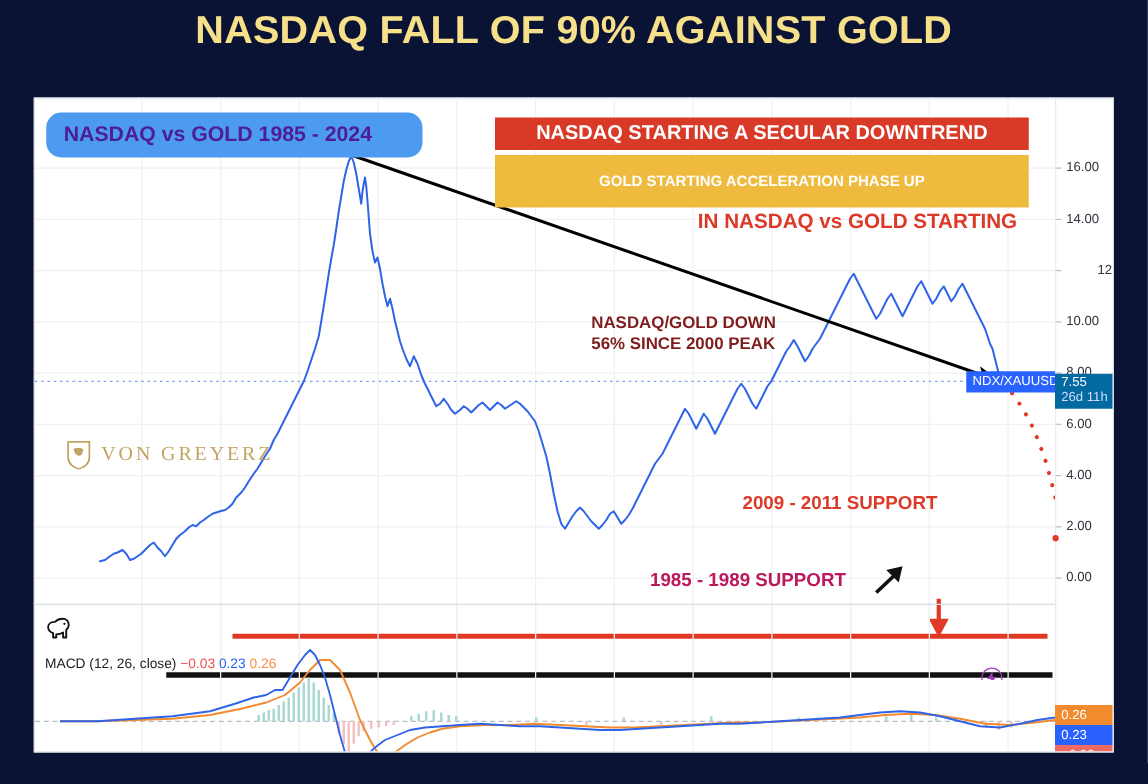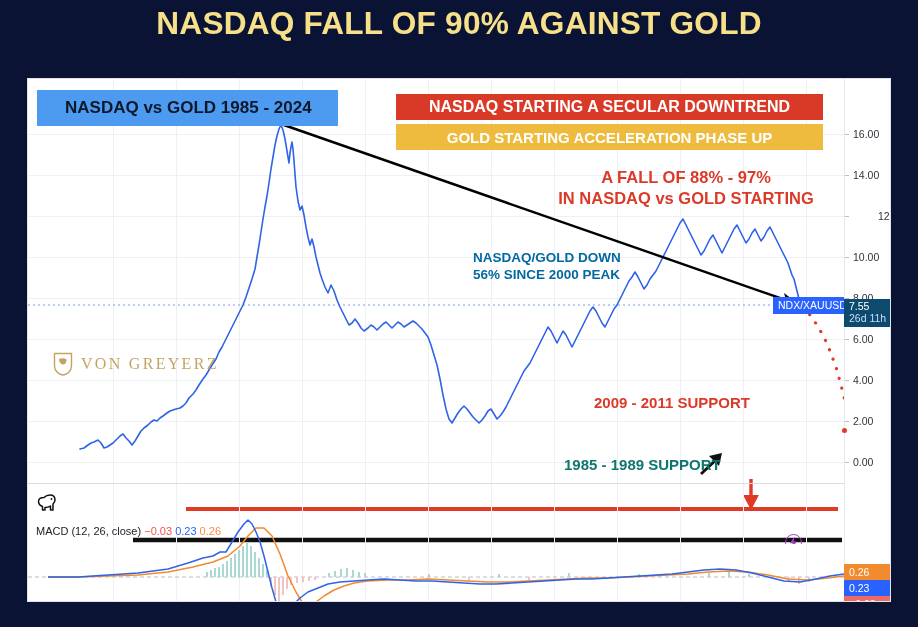--- a/index.html
+++ b/index.html
@@ -99,12 +99,13 @@
     left: 9px; top: 11px;
     width: 301px; height: 36px;
     background: #4d9bf0;
-    color: #0f172a;
+    color: #4c1d95;
     font-size: 17px;
     font-weight: 700;
     display: flex; align-items: center;
-    padding-left: 28px;
-    z-index: 5;
+    padding-left: 14px;
+    z-index: 5;
+    border-radius: 12px;
   }
   .banner {
     position: absolute;

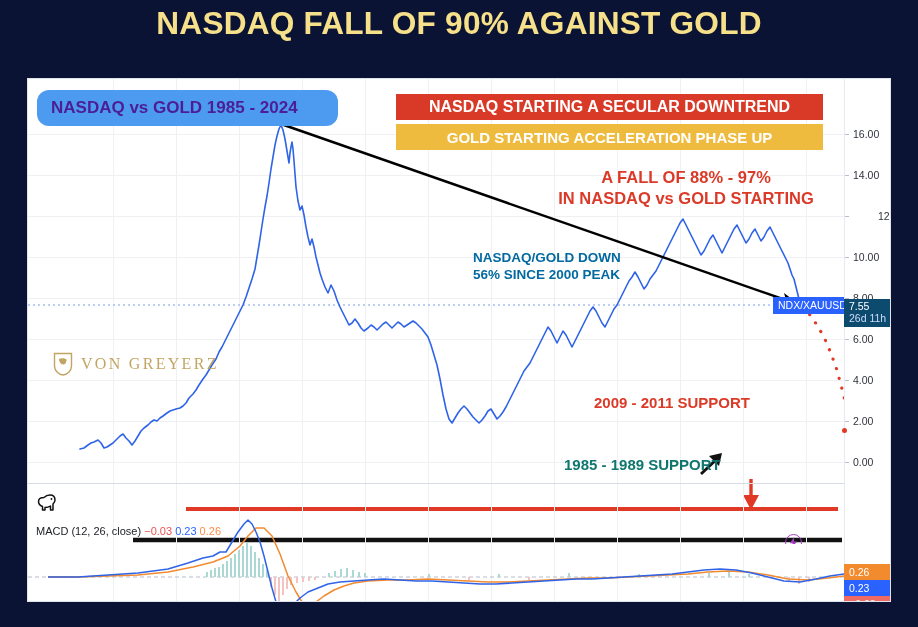--- a/index.html
+++ b/index.html
@@ -123,9 +123,9 @@
   }
   #banner-gold {
     left: 368px; top: 45px;
-    width: 427px; height: 26px;
+    width: 427px; height: 42px;
     background: #eebb3e;
-    font-size: 15px;
+    font-size: 12px;
   }
 
   

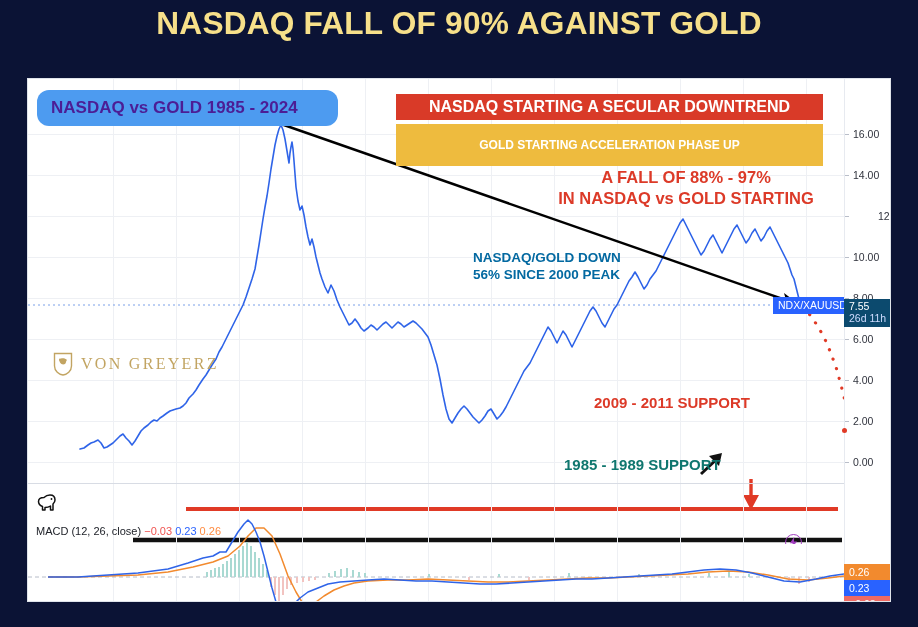--- a/index.html
+++ b/index.html
@@ -306,7 +306,6 @@
       <div class="banner" id="banner-gold">GOLD STARTING ACCELERATION PHASE UP</div>
 
       <div id="ann-fall">
-        <div>A FALL OF 88% - 97%</div>
         <div>IN NASDAQ vs GOLD STARTING</div>
       </div>
 

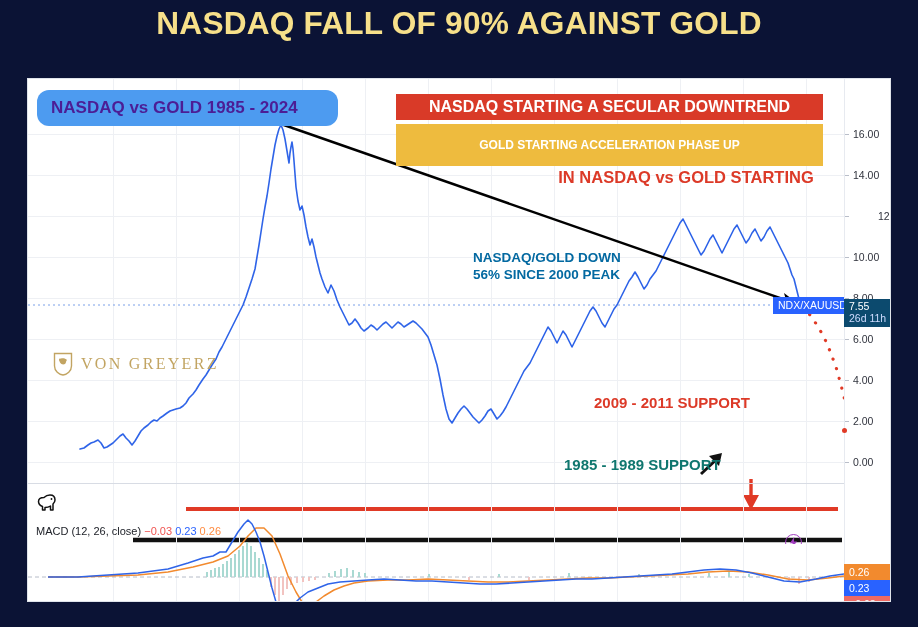--- a/index.html
+++ b/index.html
@@ -143,7 +143,7 @@
   #ann-down {
     position: absolute;
     left: 445px; top: 170px;
-    color: #0369a1;
+    color: #7f1d1d;
     font-size: 13.5px;
     font-weight: 800;
     line-height: 17px;

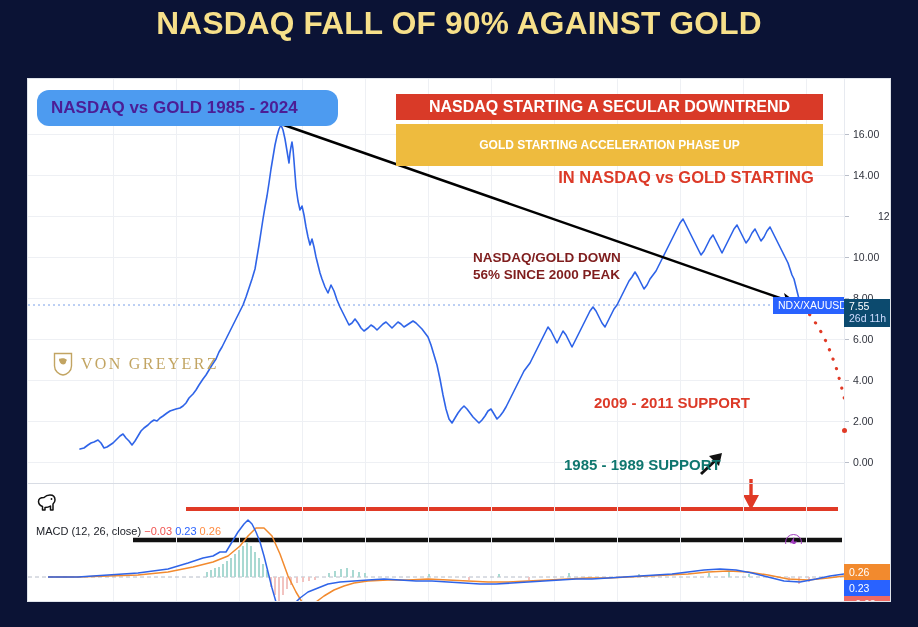--- a/index.html
+++ b/index.html
@@ -73,7 +73,7 @@
   #price-badge {
     position: absolute;
     left: 0px; width: 48px;
-    background: #0c4a6e;
+    background: #0369a1;
     color: #ffffff;
     font-size: 10.5px;
     line-height: 11.5px;

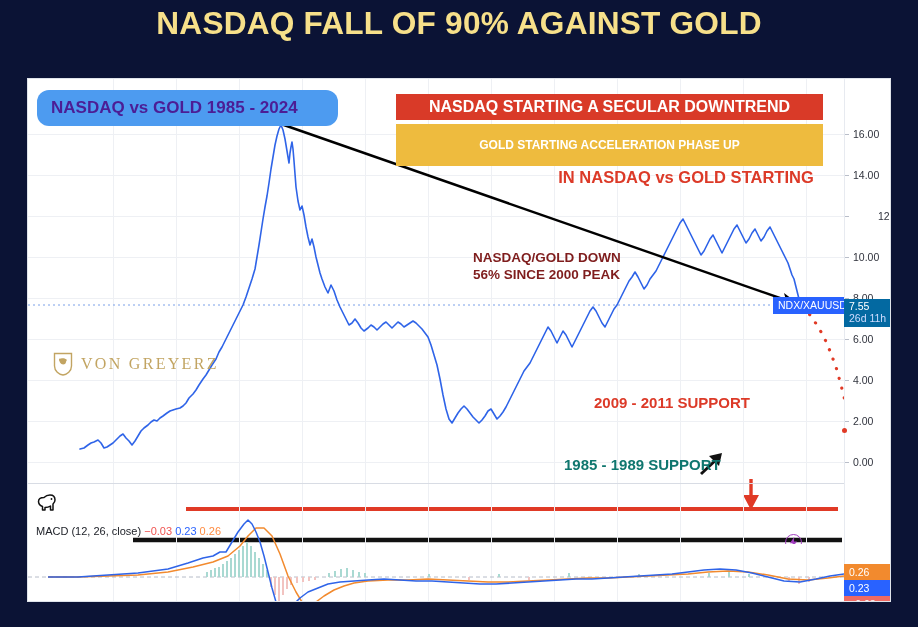--- a/index.html
+++ b/index.html
@@ -161,12 +161,11 @@
   #ann-support-1985 {
     position: absolute;
     left: 492px; top: 377px;
-    color: #0f766e;
+    color: #be185d;
     font-size: 15px;
     font-weight: 800;
     z-index: 5;
     white-space: nowrap;
-    margin-left: 44px;
   }
 
   

